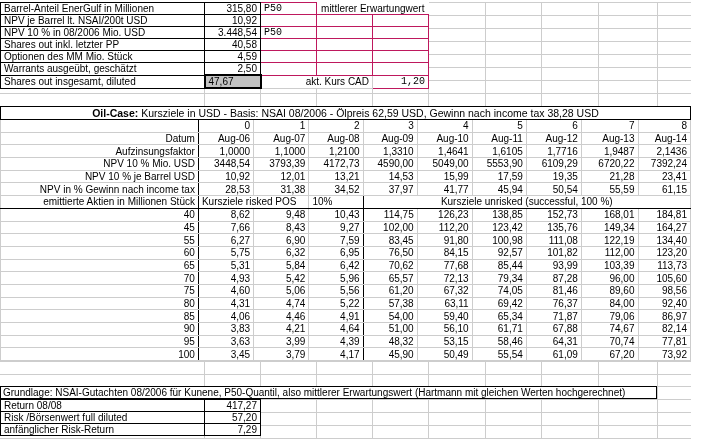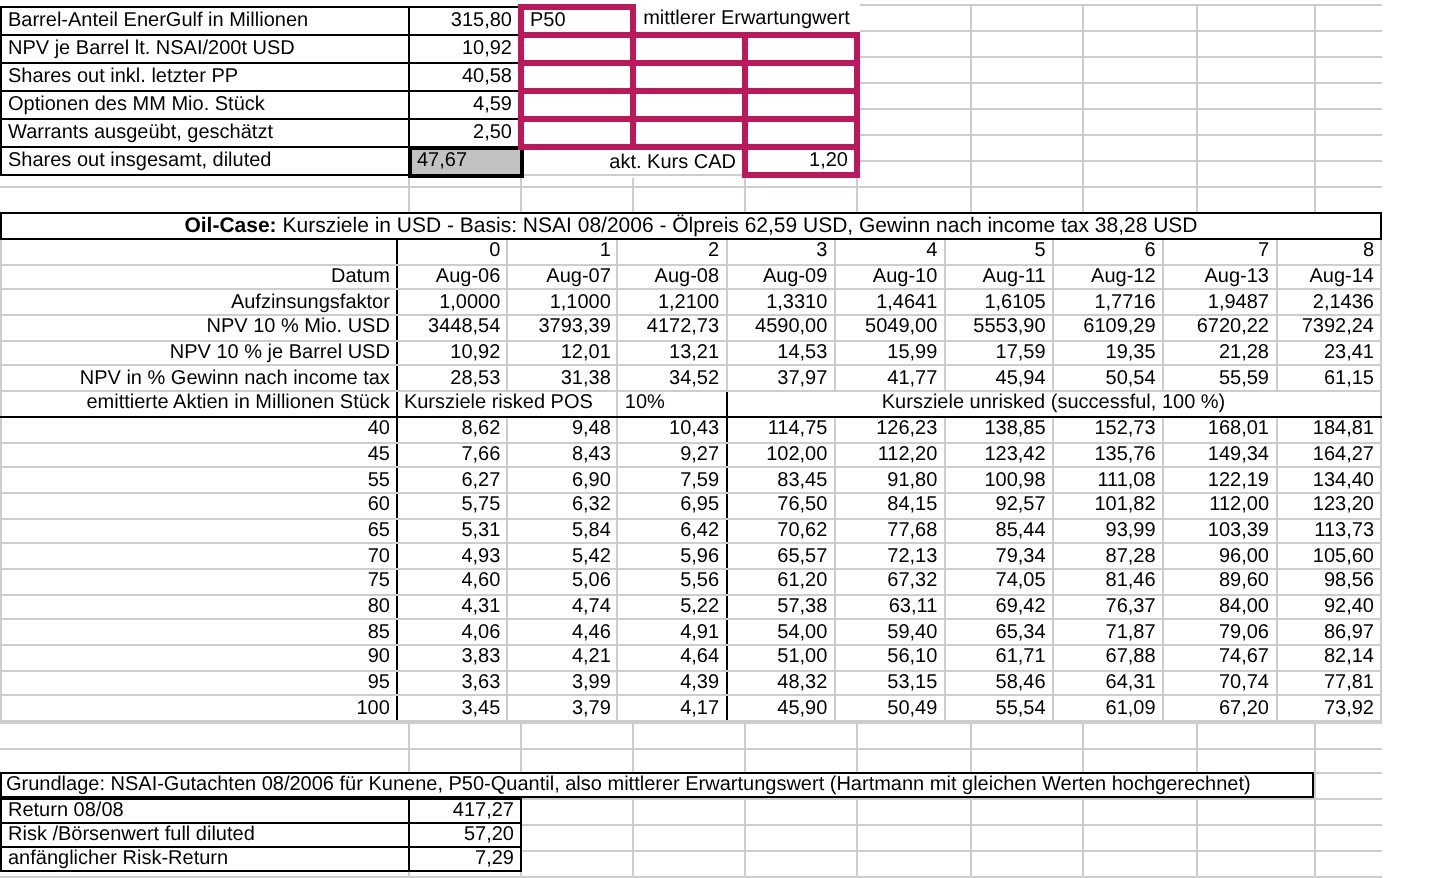--- a/index.html
+++ b/index.html
@@ -12,7 +12,7 @@
   
   #top-table{position:absolute;left:0;top:2px;}
   #top-table td{height:11px;}
-  td.g{border:3px solid #be185d;}
+  td.g{border:1px solid #be185d;font-family:Liberation Mono, monospace;}
   td.bb{border:1px solid #000;}
   td.num{text-align:right;}
   td.hlc{background:#c2c2c2;border:2px solid #000;}

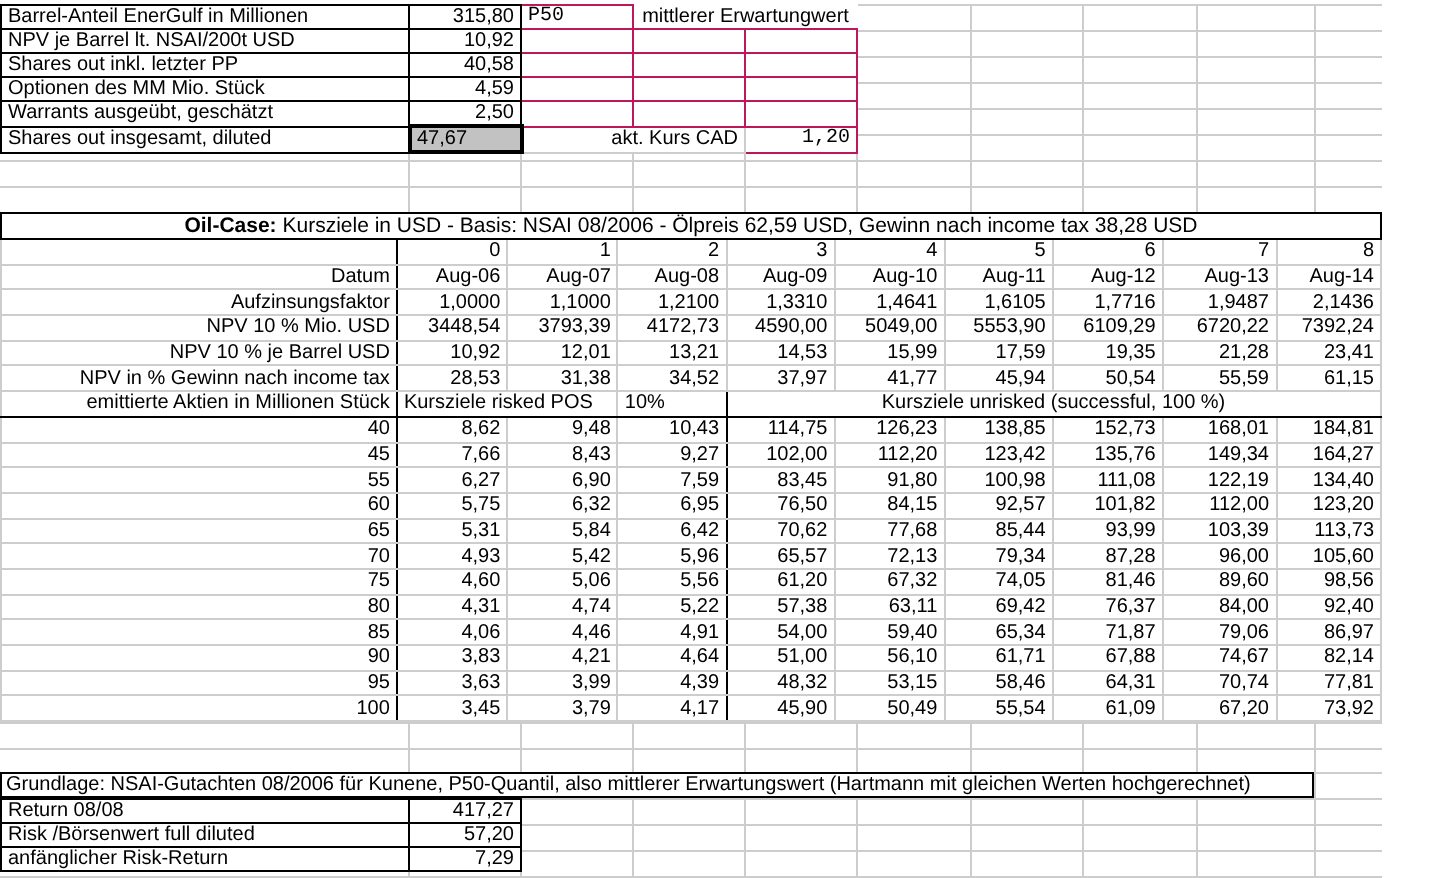--- a/index.html
+++ b/index.html
@@ -110,6 +110,13 @@
           <td class="g"></td>
         </tr>
         <tr>
+          <td class="bb">NPV 10 % in 08/2006 Mio. USD</td>
+          <td class="bb num">3.448,54</td>
+          <td class="g">P50</td>
+          <td class="g"></td>
+          <td class="g"></td>
+        </tr>
+        <tr>
           <td class="bb">Shares out  inkl. letzter PP</td>
           <td class="bb num">40,58</td>
           <td class="g"></td>

